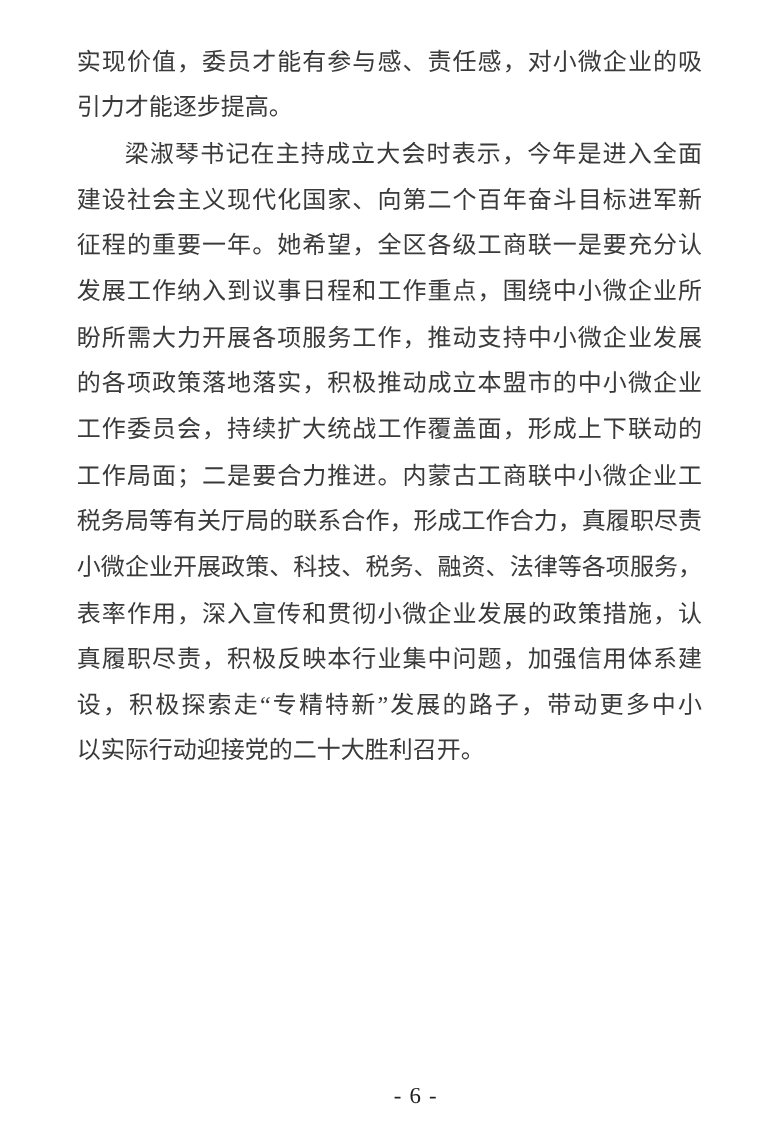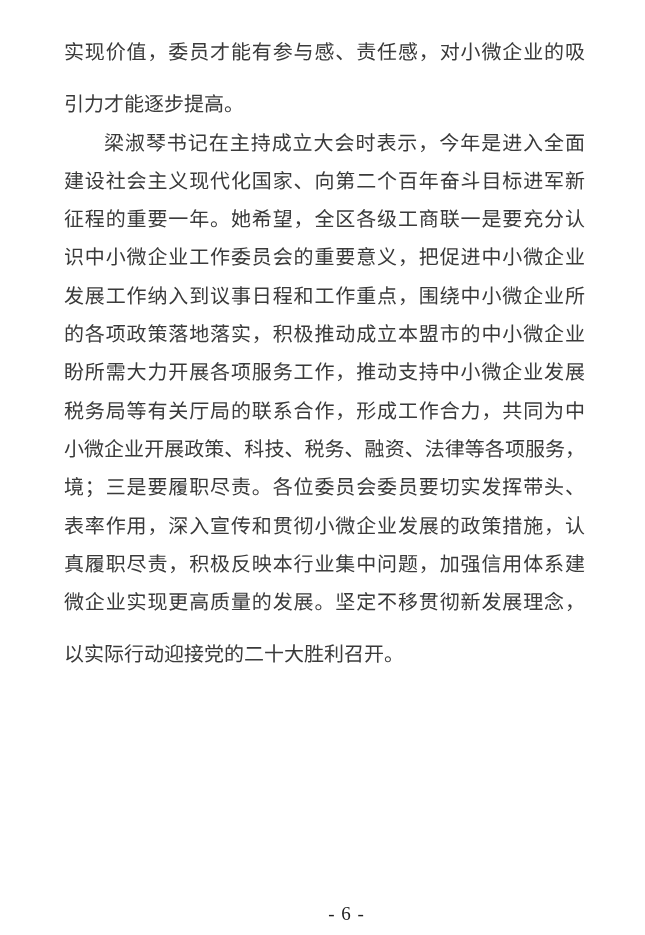--- a/index.html
+++ b/index.html
@@ -33,7 +33,6 @@
   }
   .line.para-end {
     text-align-last: left;
-    margin-top: 14px;
   }
   .line.indent {
     text-indent: 40px;

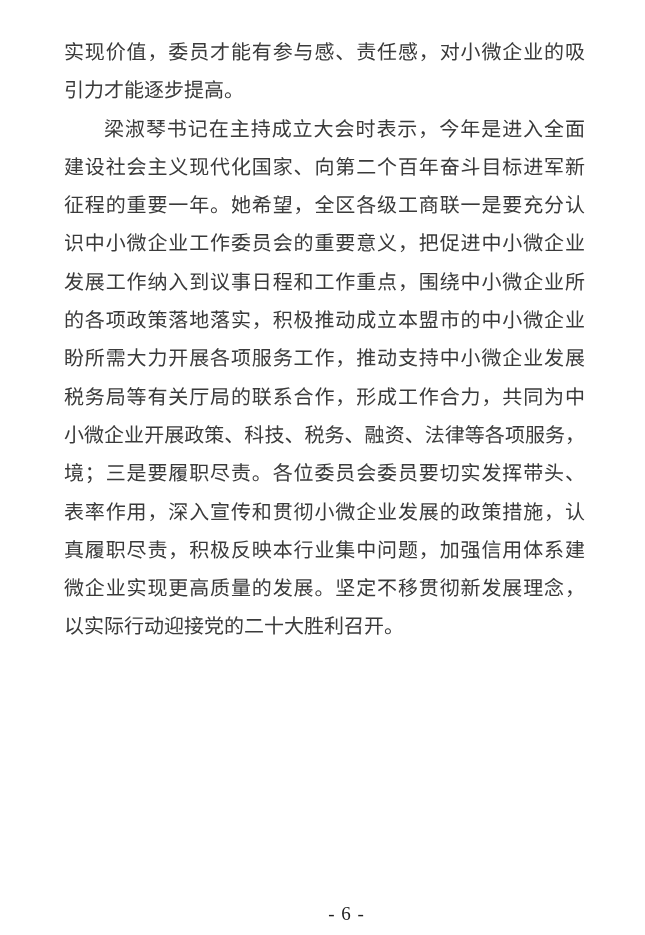--- a/index.html
+++ b/index.html
@@ -60,7 +60,6 @@
       <div class="line indent">梁淑琴书记在主持成立大会时表示，今年是进入全面</div>
       <div class="line">建设社会主义现代化国家、向第二个百年奋斗目标进军新</div>
       <div class="line">征程的重要一年。她希望，全区各级工商联一是要充分认</div>
-      <div class="line">识中小微企业工作委员会的重要意义，把促进中小微企业</div>
       <div class="line">发展工作纳入到议事日程和工作重点，围绕中小微企业所</div>
       <div class="line">的各项政策落地落实，积极推动成立本盟市的中小微企业</div>
       <div class="line">盼所需大力开展各项服务工作，推动支持中小微企业发展</div>

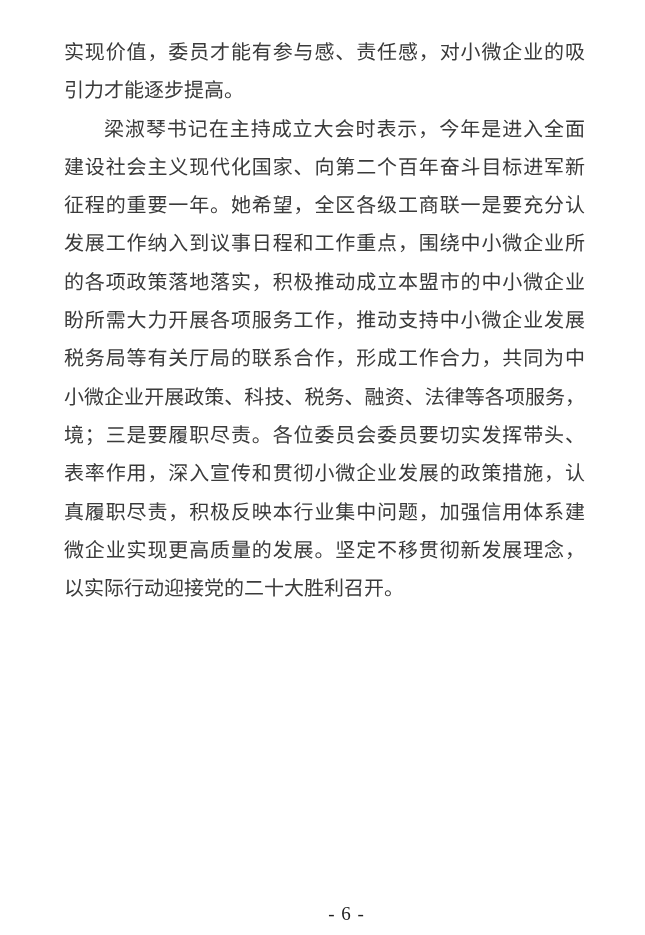--- a/index.html
+++ b/index.html
@@ -61,8 +61,8 @@
       <div class="line">建设社会主义现代化国家、向第二个百年奋斗目标进军新</div>
       <div class="line">征程的重要一年。她希望，全区各级工商联一是要充分认</div>
       <div class="line">发展工作纳入到议事日程和工作重点，围绕中小微企业所</div>
+      <div class="line">盼所需大力开展各项服务工作，推动支持中小微企业发展</div>
       <div class="line">的各项政策落地落实，积极推动成立本盟市的中小微企业</div>
-      <div class="line">盼所需大力开展各项服务工作，推动支持中小微企业发展</div>
       <div class="line">税务局等有关厅局的联系合作，形成工作合力，共同为中</div>
       <div class="line">小微企业开展政策、科技、税务、融资、法律等各项服务，</div>
       <div class="line">境；三是要履职尽责。各位委员会委员要切实发挥带头、</div>

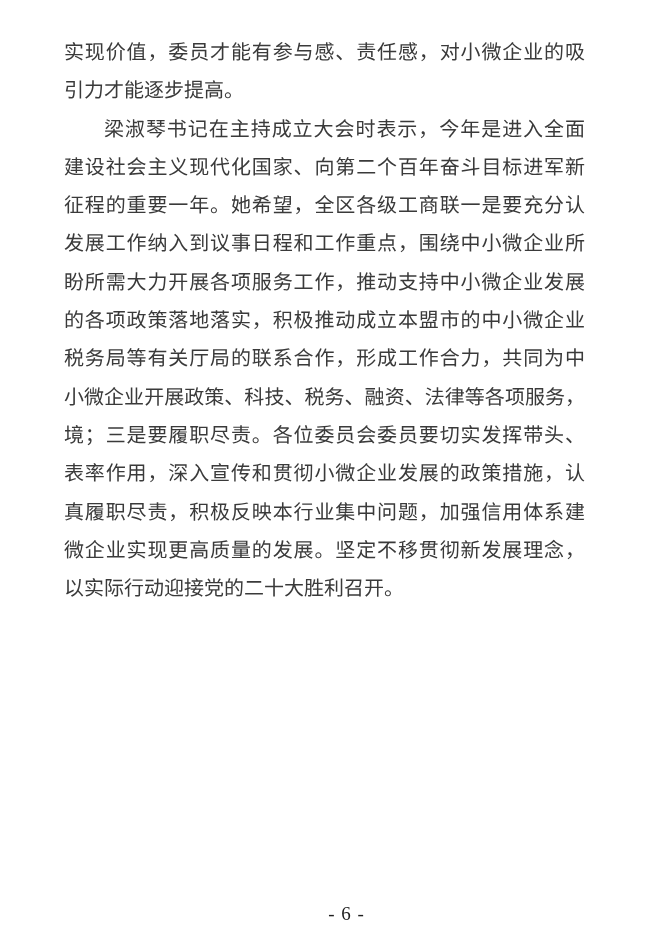--- a/index.html
+++ b/index.html
@@ -63,6 +63,7 @@
       <div class="line">发展工作纳入到议事日程和工作重点，围绕中小微企业所</div>
       <div class="line">盼所需大力开展各项服务工作，推动支持中小微企业发展</div>
       <div class="line">的各项政策落地落实，积极推动成立本盟市的中小微企业</div>
+      <div class="line">工作委员会，持续扩大统战工作覆盖面，形成上下联动的</div>
       <div class="line">税务局等有关厅局的联系合作，形成工作合力，共同为中</div>
       <div class="line">小微企业开展政策、科技、税务、融资、法律等各项服务，</div>
       <div class="line">境；三是要履职尽责。各位委员会委员要切实发挥带头、</div>

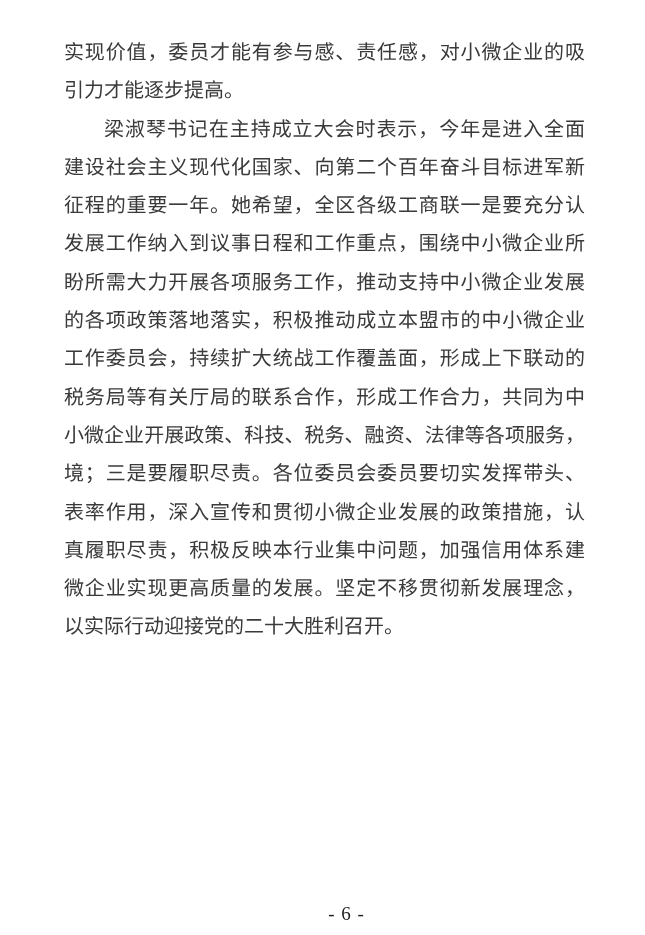--- a/index.html
+++ b/index.html
@@ -64,6 +64,7 @@
       <div class="line">盼所需大力开展各项服务工作，推动支持中小微企业发展</div>
       <div class="line">的各项政策落地落实，积极推动成立本盟市的中小微企业</div>
       <div class="line">工作委员会，持续扩大统战工作覆盖面，形成上下联动的</div>
+      <div class="line">工作局面；二是要合力推进。内蒙古工商联中小微企业工</div>
       <div class="line">税务局等有关厅局的联系合作，形成工作合力，共同为中</div>
       <div class="line">小微企业开展政策、科技、税务、融资、法律等各项服务，</div>
       <div class="line">境；三是要履职尽责。各位委员会委员要切实发挥带头、</div>

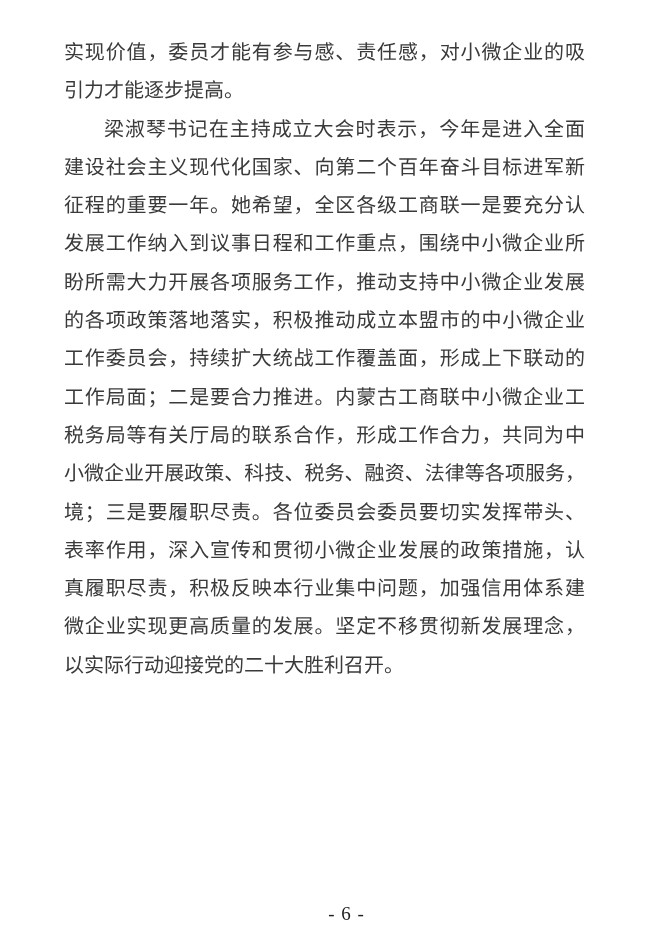--- a/index.html
+++ b/index.html
@@ -65,7 +65,7 @@
       <div class="line">的各项政策落地落实，积极推动成立本盟市的中小微企业</div>
       <div class="line">工作委员会，持续扩大统战工作覆盖面，形成上下联动的</div>
       <div class="line">工作局面；二是要合力推进。内蒙古工商联中小微企业工</div>
-      <div class="line">税务局等有关厅局的联系合作，形成工作合力，共同为中</div>
+      <div class="line">税务局等有关厅局的联系合作，形成工作合力，真履职尽责</div>
       <div class="line">小微企业开展政策、科技、税务、融资、法律等各项服务，</div>
       <div class="line">境；三是要履职尽责。各位委员会委员要切实发挥带头、</div>
       <div class="line">表率作用，深入宣传和贯彻小微企业发展的政策措施，认</div>

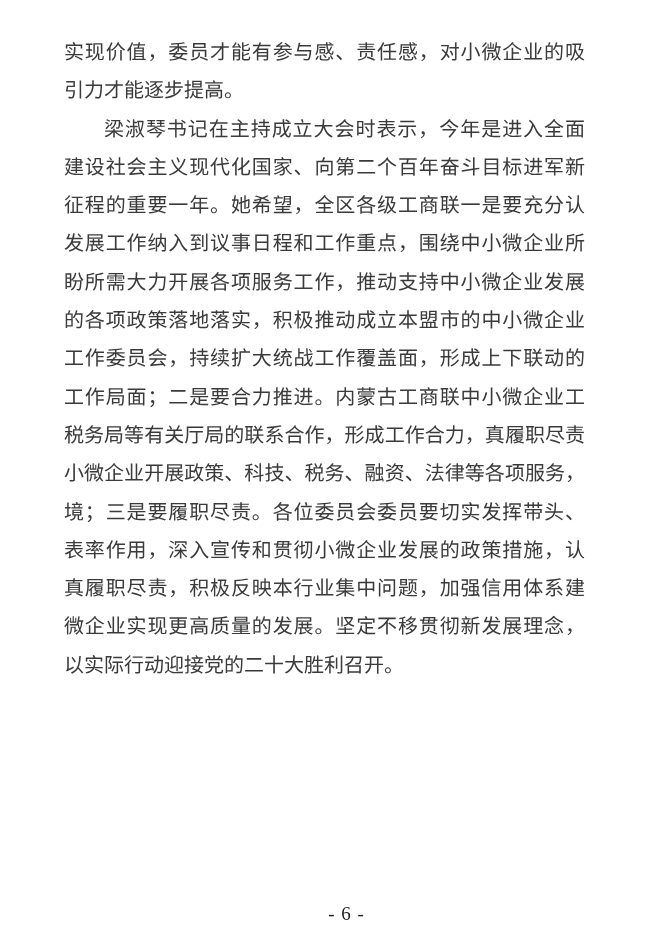--- a/index.html
+++ b/index.html
@@ -67,7 +67,6 @@
       <div class="line">工作局面；二是要合力推进。内蒙古工商联中小微企业工</div>
       <div class="line">税务局等有关厅局的联系合作，形成工作合力，真履职尽责</div>
       <div class="line">小微企业开展政策、科技、税务、融资、法律等各项服务，</div>
-      <div class="line">境；三是要履职尽责。各位委员会委员要切实发挥带头、</div>
       <div class="line">表率作用，深入宣传和贯彻小微企业发展的政策措施，认</div>
       <div class="line">真履职尽责，积极反映本行业集中问题，加强信用体系建</div>
       <div class="line">微企业实现更高质量的发展。坚定不移贯彻新发展理念，</div>

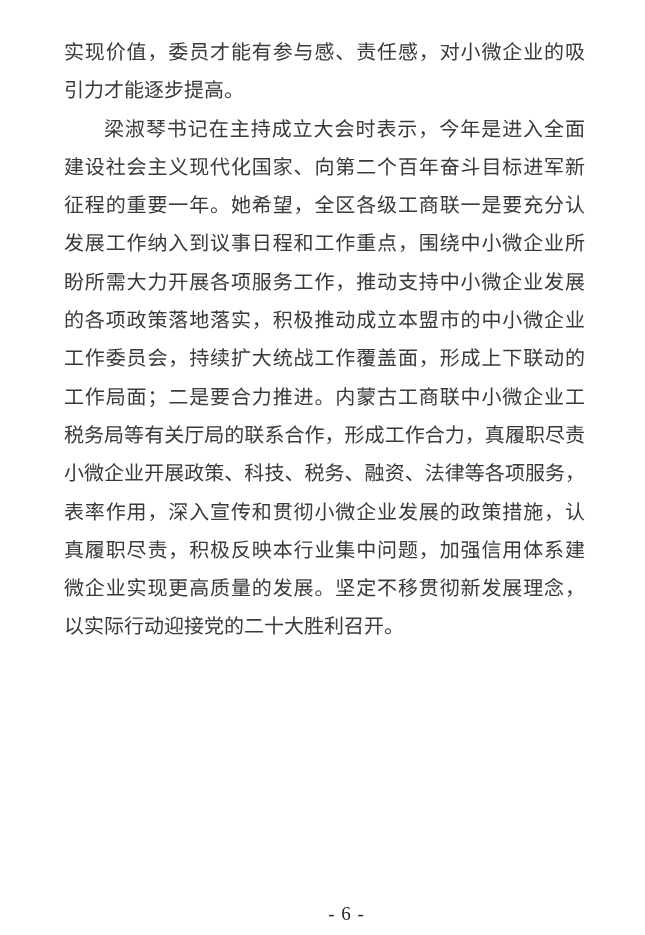--- a/index.html
+++ b/index.html
@@ -69,6 +69,7 @@
       <div class="line">小微企业开展政策、科技、税务、融资、法律等各项服务，</div>
       <div class="line">表率作用，深入宣传和贯彻小微企业发展的政策措施，认</div>
       <div class="line">真履职尽责，积极反映本行业集中问题，加强信用体系建</div>
+      <div class="line">设，积极探索走“专精特新”发展的路子，带动更多中小</div>
       <div class="line">微企业实现更高质量的发展。坚定不移贯彻新发展理念，</div>
       <div class="line para-end">以实际行动迎接党的二十大胜利召开。</div>
     </div>

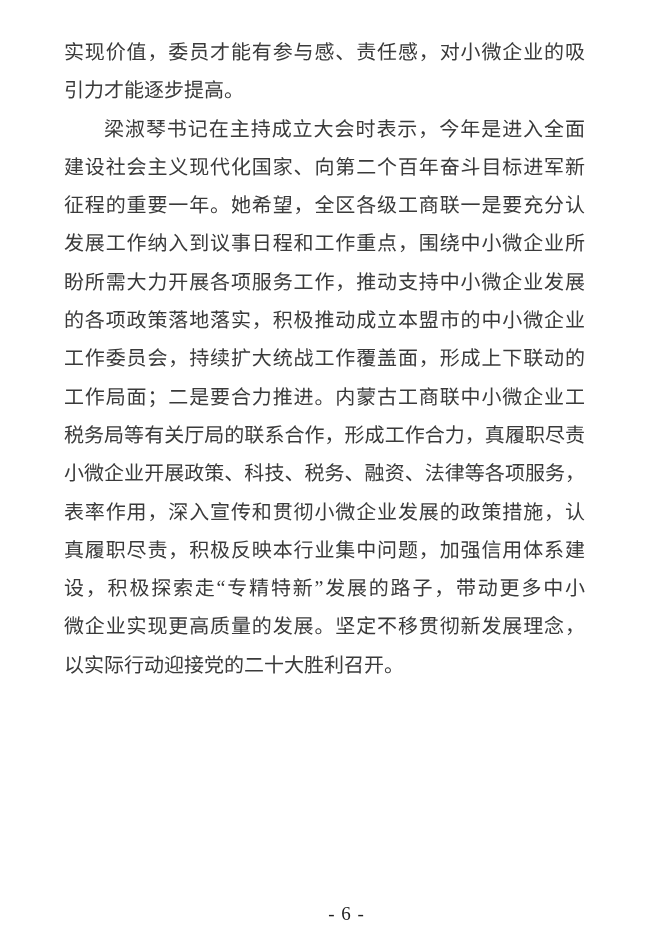--- a/index.html
+++ b/index.html
@@ -70,7 +70,6 @@
       <div class="line">表率作用，深入宣传和贯彻小微企业发展的政策措施，认</div>
       <div class="line">真履职尽责，积极反映本行业集中问题，加强信用体系建</div>
       <div class="line">设，积极探索走“专精特新”发展的路子，带动更多中小</div>
-      <div class="line">微企业实现更高质量的发展。坚定不移贯彻新发展理念，</div>
       <div class="line para-end">以实际行动迎接党的二十大胜利召开。</div>
     </div>
   <div class="footer">- 6 -</div>

